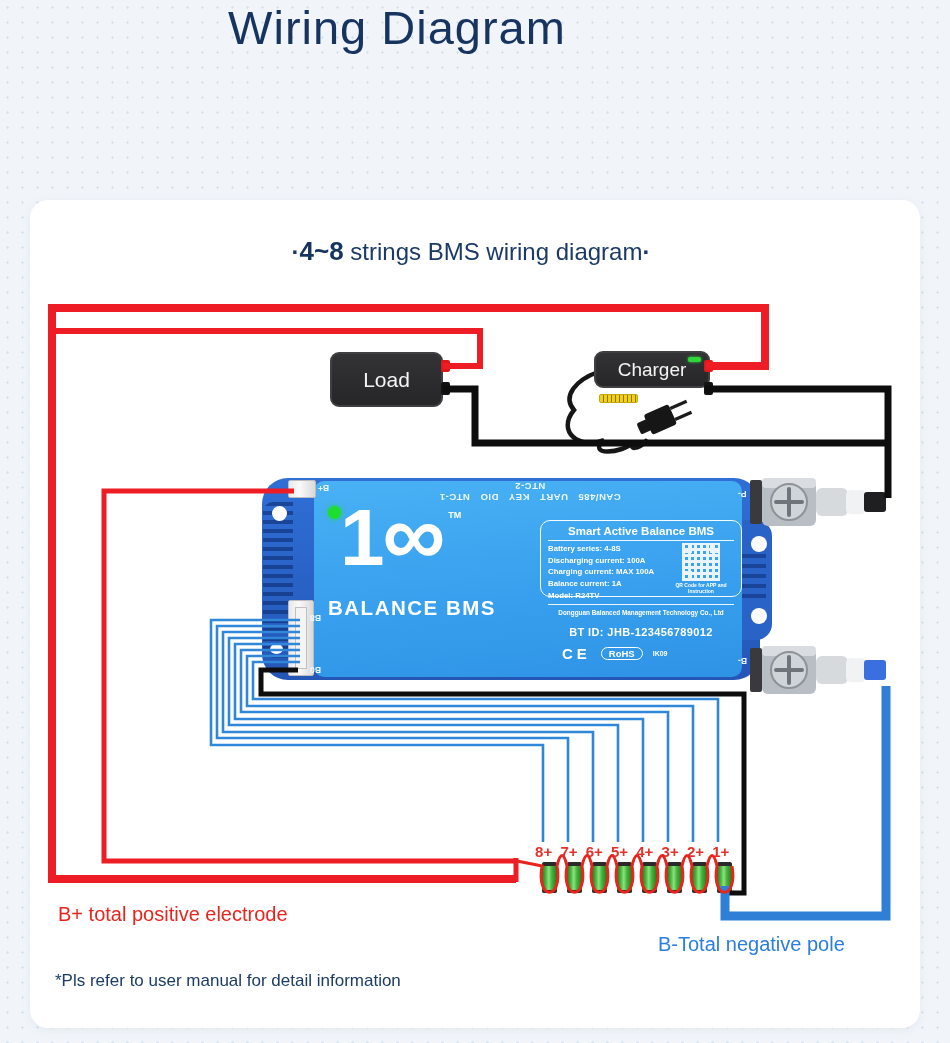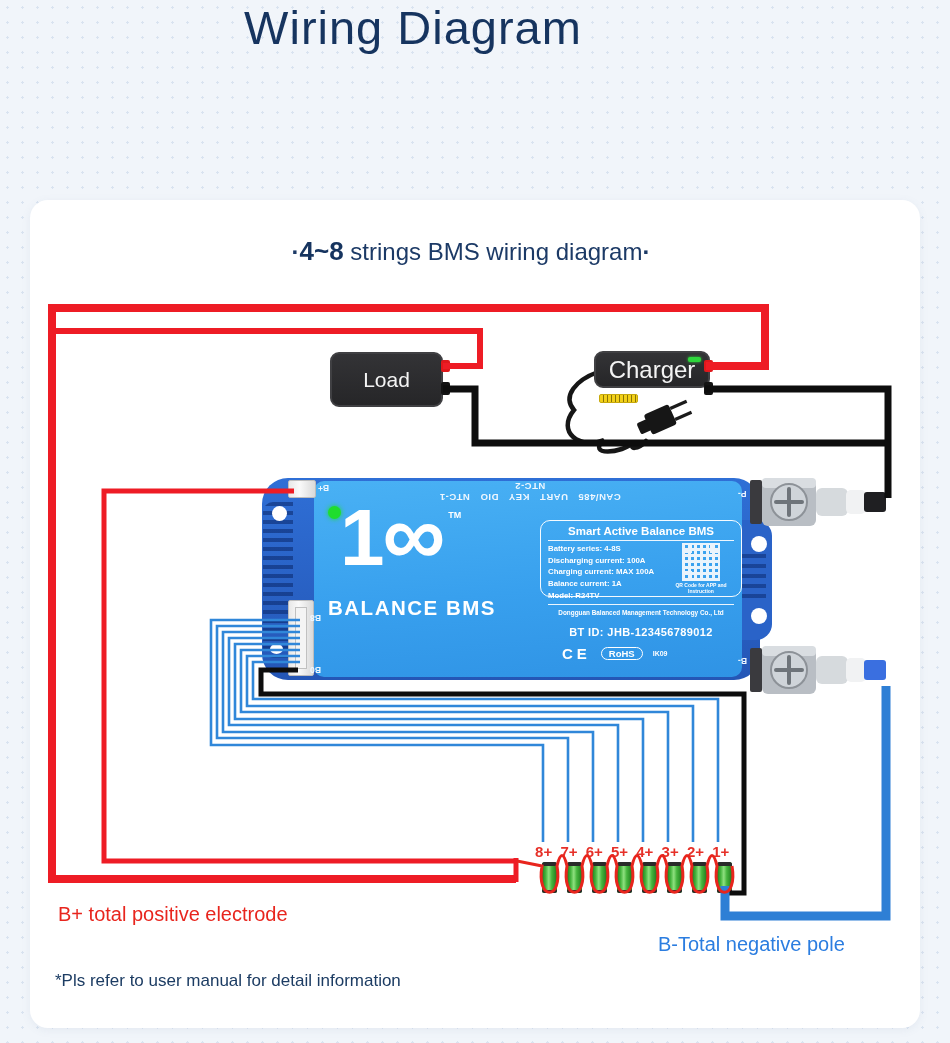--- a/index.html
+++ b/index.html
@@ -16,7 +16,7 @@
 
   
   .page-title {
-    left:16px; top:96; width:794px; text-align:center;
+    left:0; top:96; width:794px; text-align:center;
     font-size:47px; font-weight:400; color:#16345f; letter-spacing:1px;
   }
 

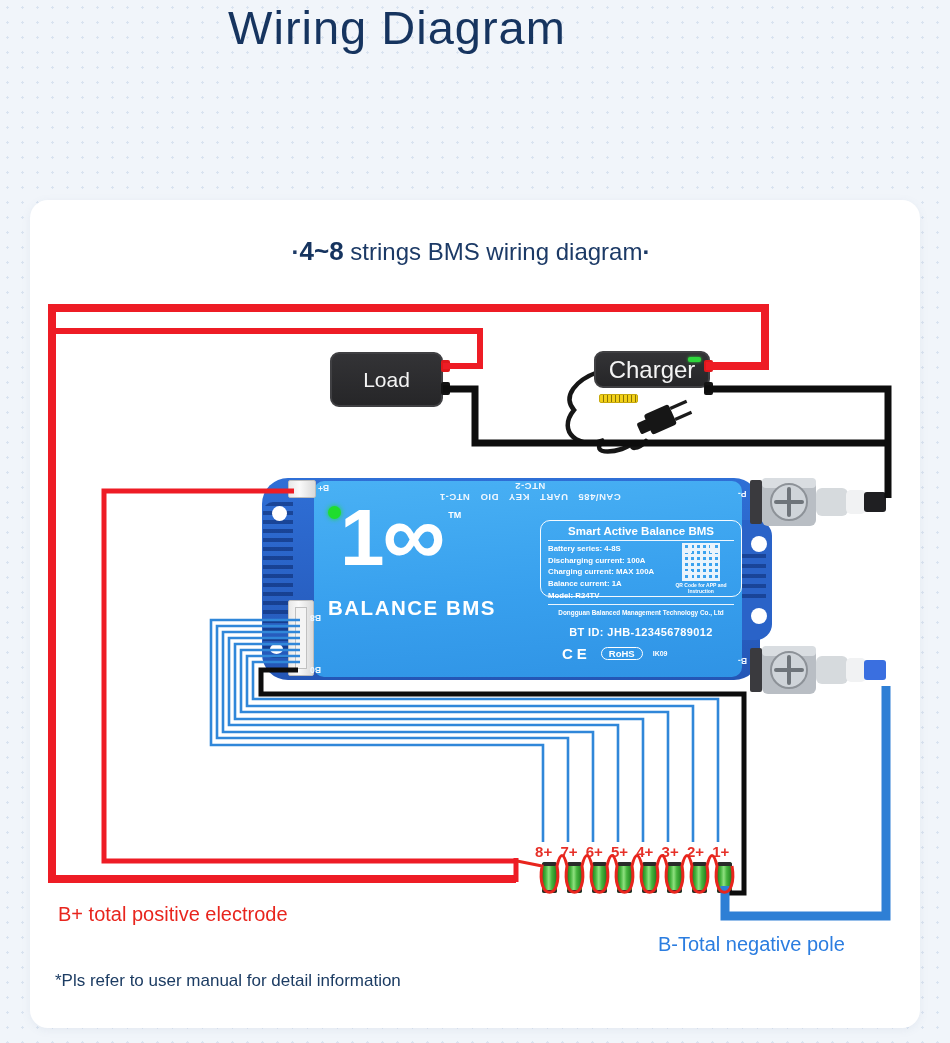--- a/index.html
+++ b/index.html
@@ -45,7 +45,7 @@
     z-index:2;
   }
   .load-box { left:330px; top:352px; width:113px; height:55px; font-size:21px; font-weight:300; }
-  .charger-box { left:594px; top:351px; width:116px; height:37px; font-size:24px; font-weight:300; }
+  .charger-box { left:594px; top:351px; width:116px; height:37px; font-size:19px; font-weight:300; }
   .nub { z-index:2; border-radius:2px; }
   .nub.red { background:#e0181c; }
   .nub.black { background:#131313; }

